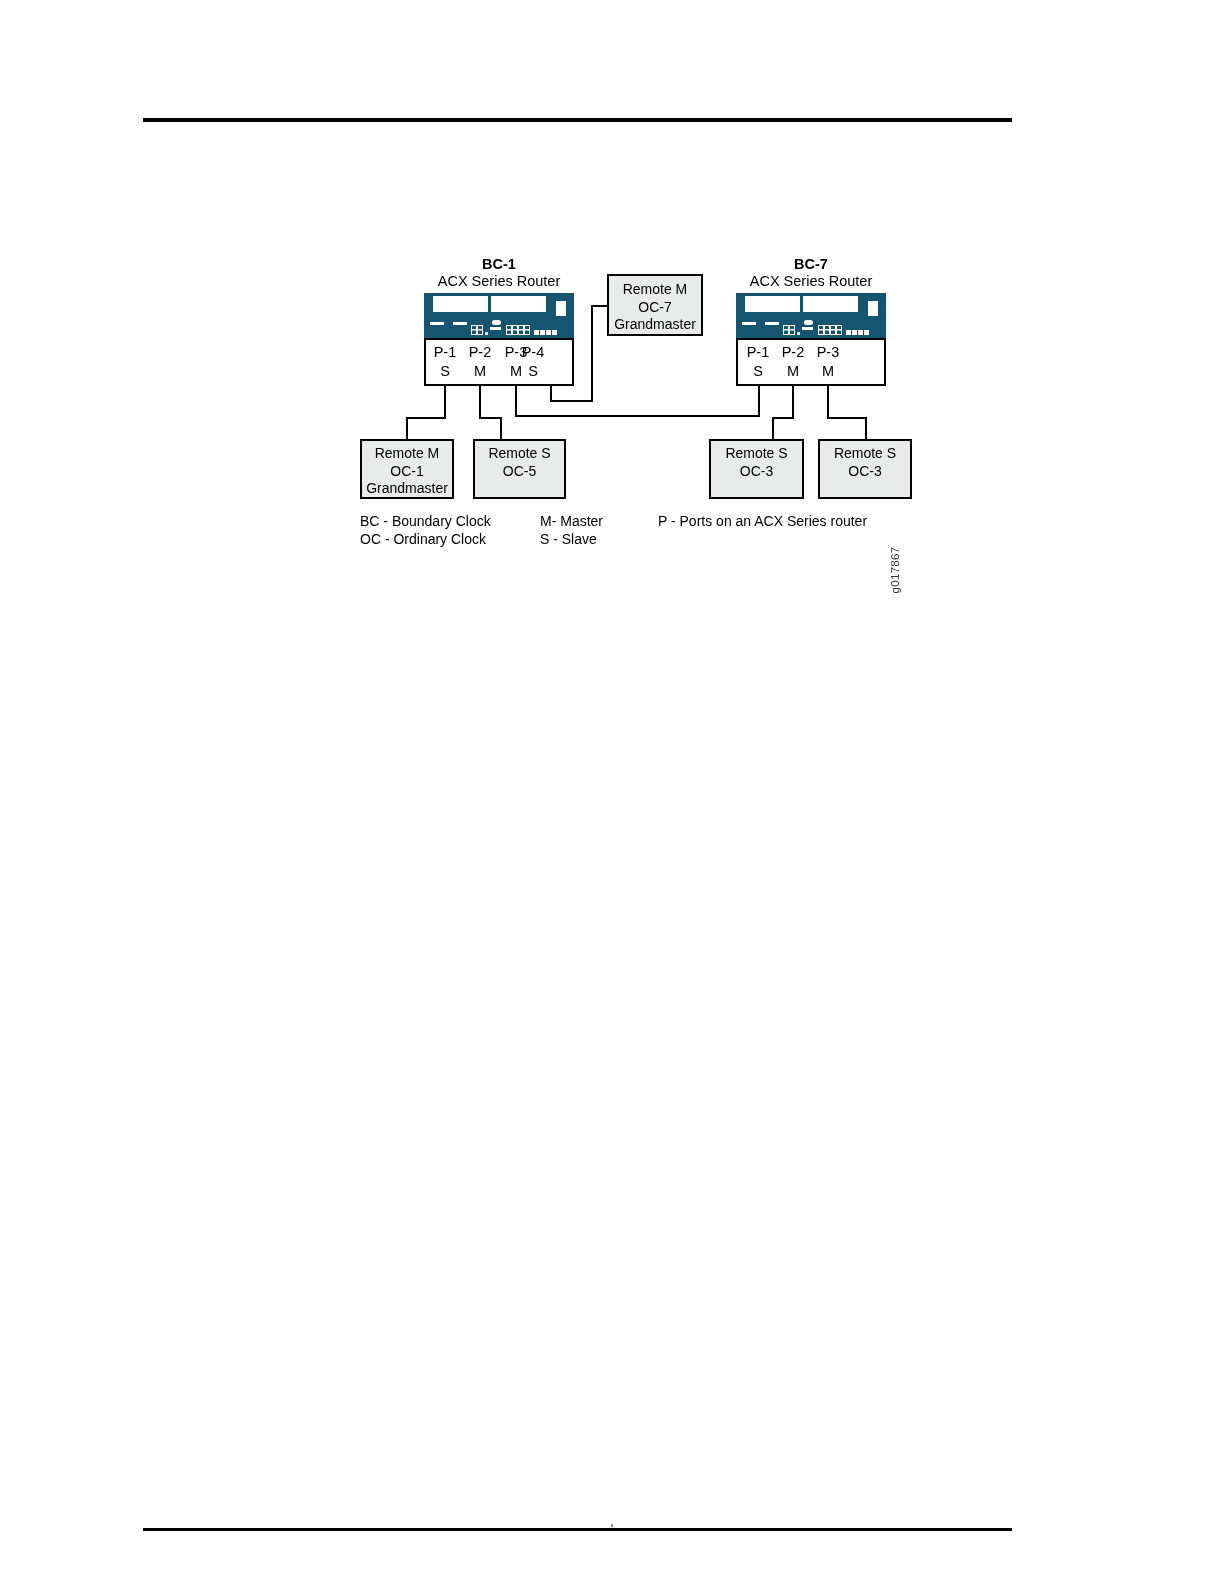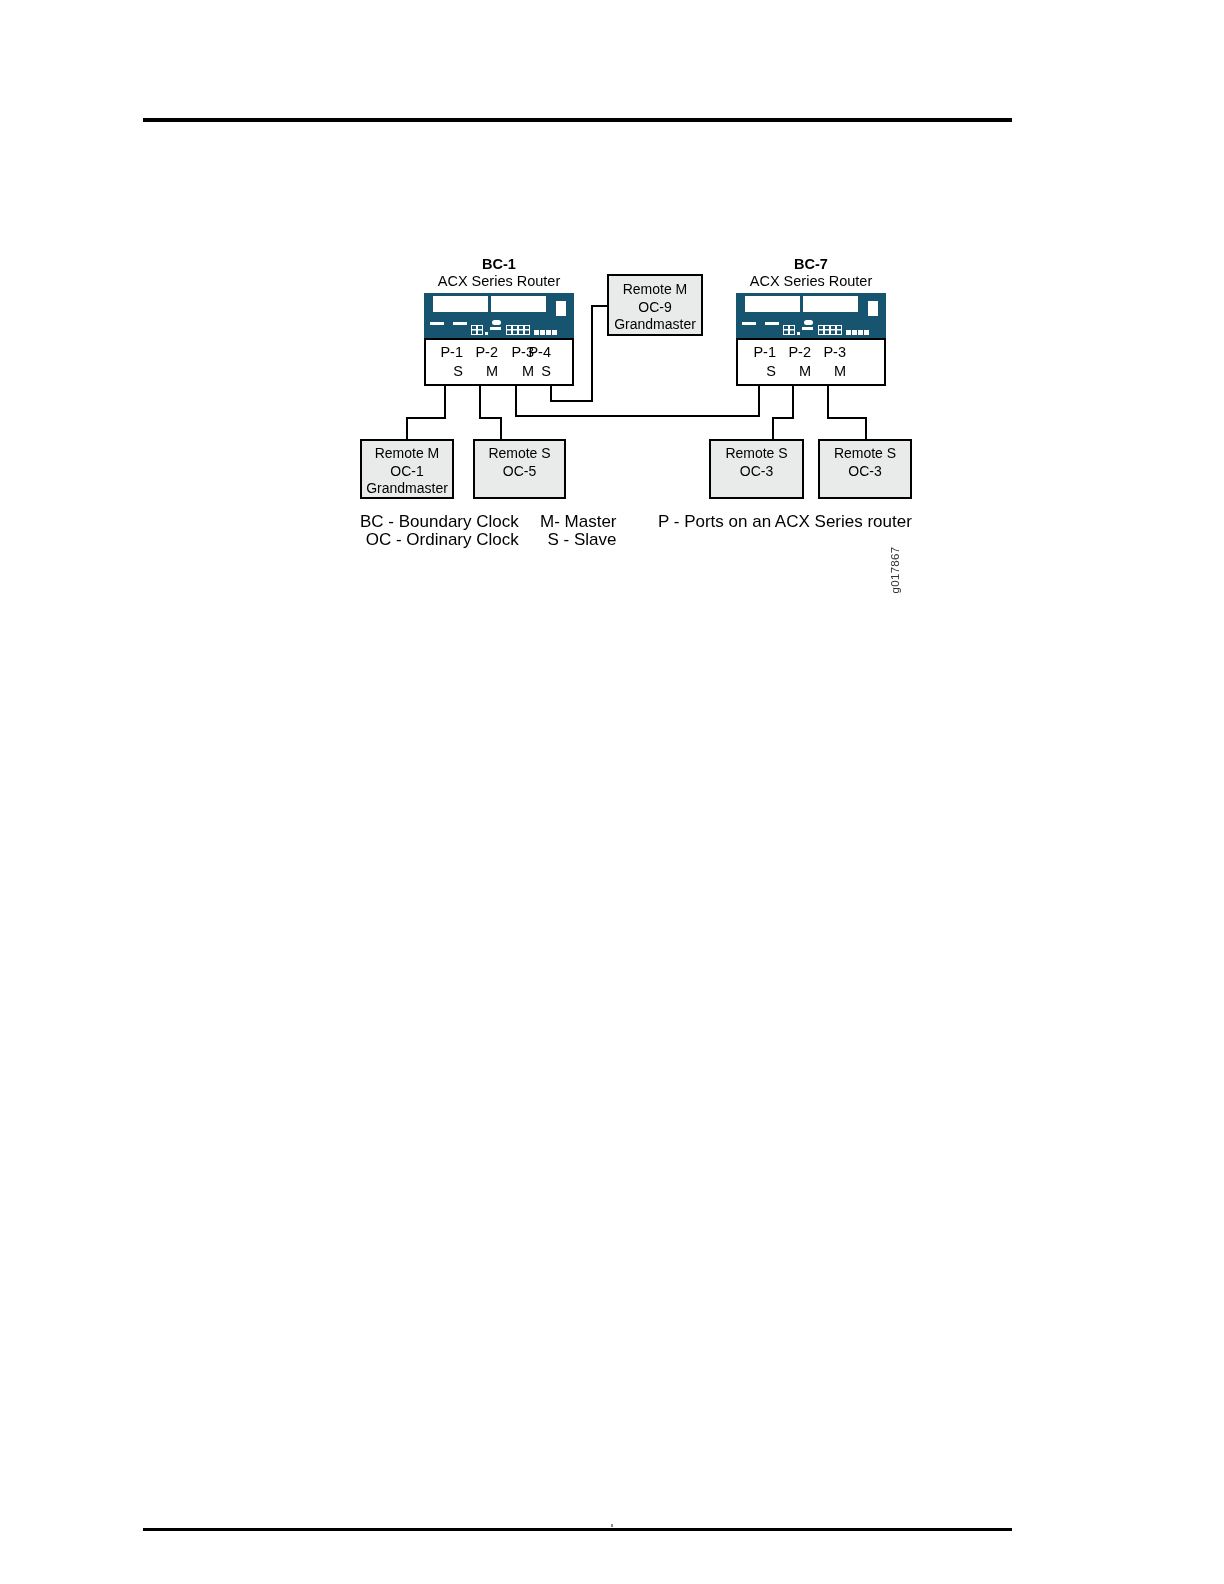--- a/index.html
+++ b/index.html
@@ -156,7 +156,7 @@
 
   <div class="gbox" style="left:607px;top:253px;width:96px;height:62px;">
     <div>Remote M</div>
-    <div>OC-9</div>
+    <div>OC-7</div>
     <div>Grandmaster</div>
   </div>
 

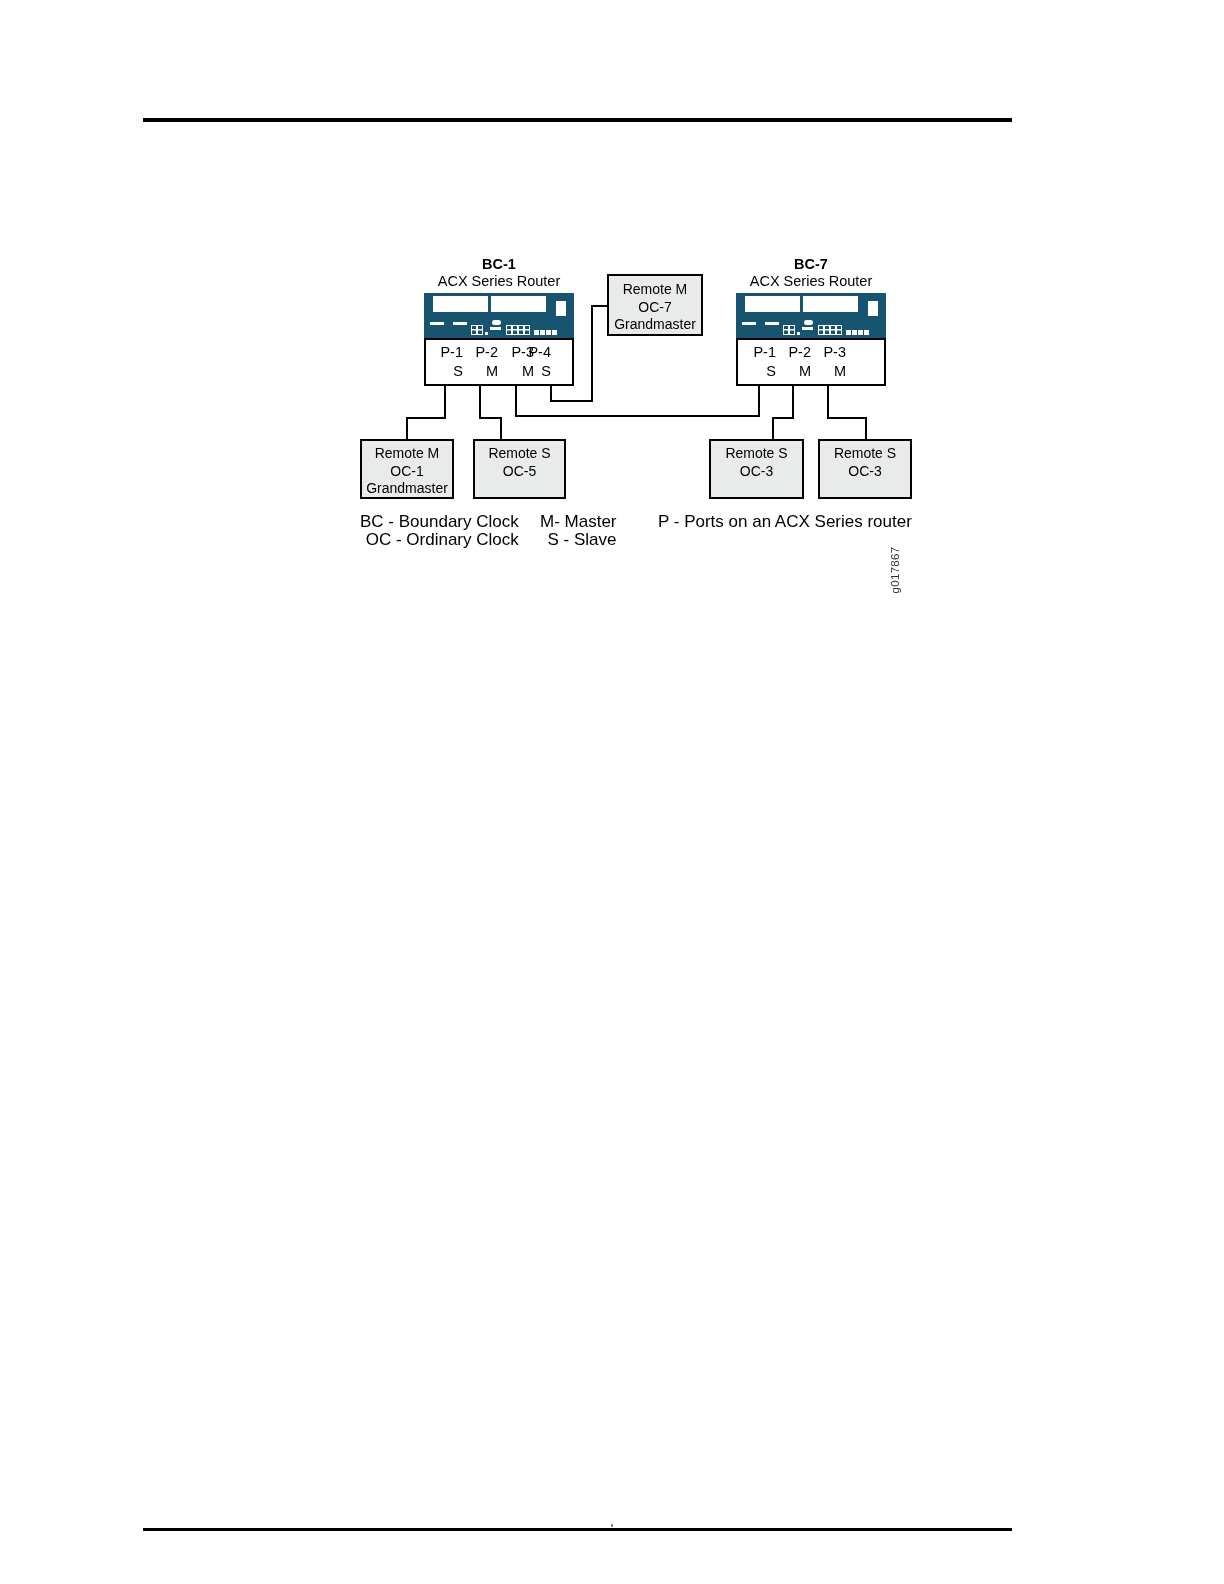--- a/index.html
+++ b/index.html
@@ -43,7 +43,7 @@
 
   
   .ports{position:absolute;width:150px;height:48px;background:#fff;border:2px solid var(--line);box-sizing:border-box;}
-  .port{position:absolute;top:3px;width:36px;text-align:right;font-size:14.5px;line-height:19px;}
+  .port{position:absolute;top:3px;width:36px;text-align:center;font-size:14.5px;line-height:19px;}
 
   
   .gbox{position:absolute;background:var(--box_fill);border:2px solid var(--line);box-sizing:border-box;

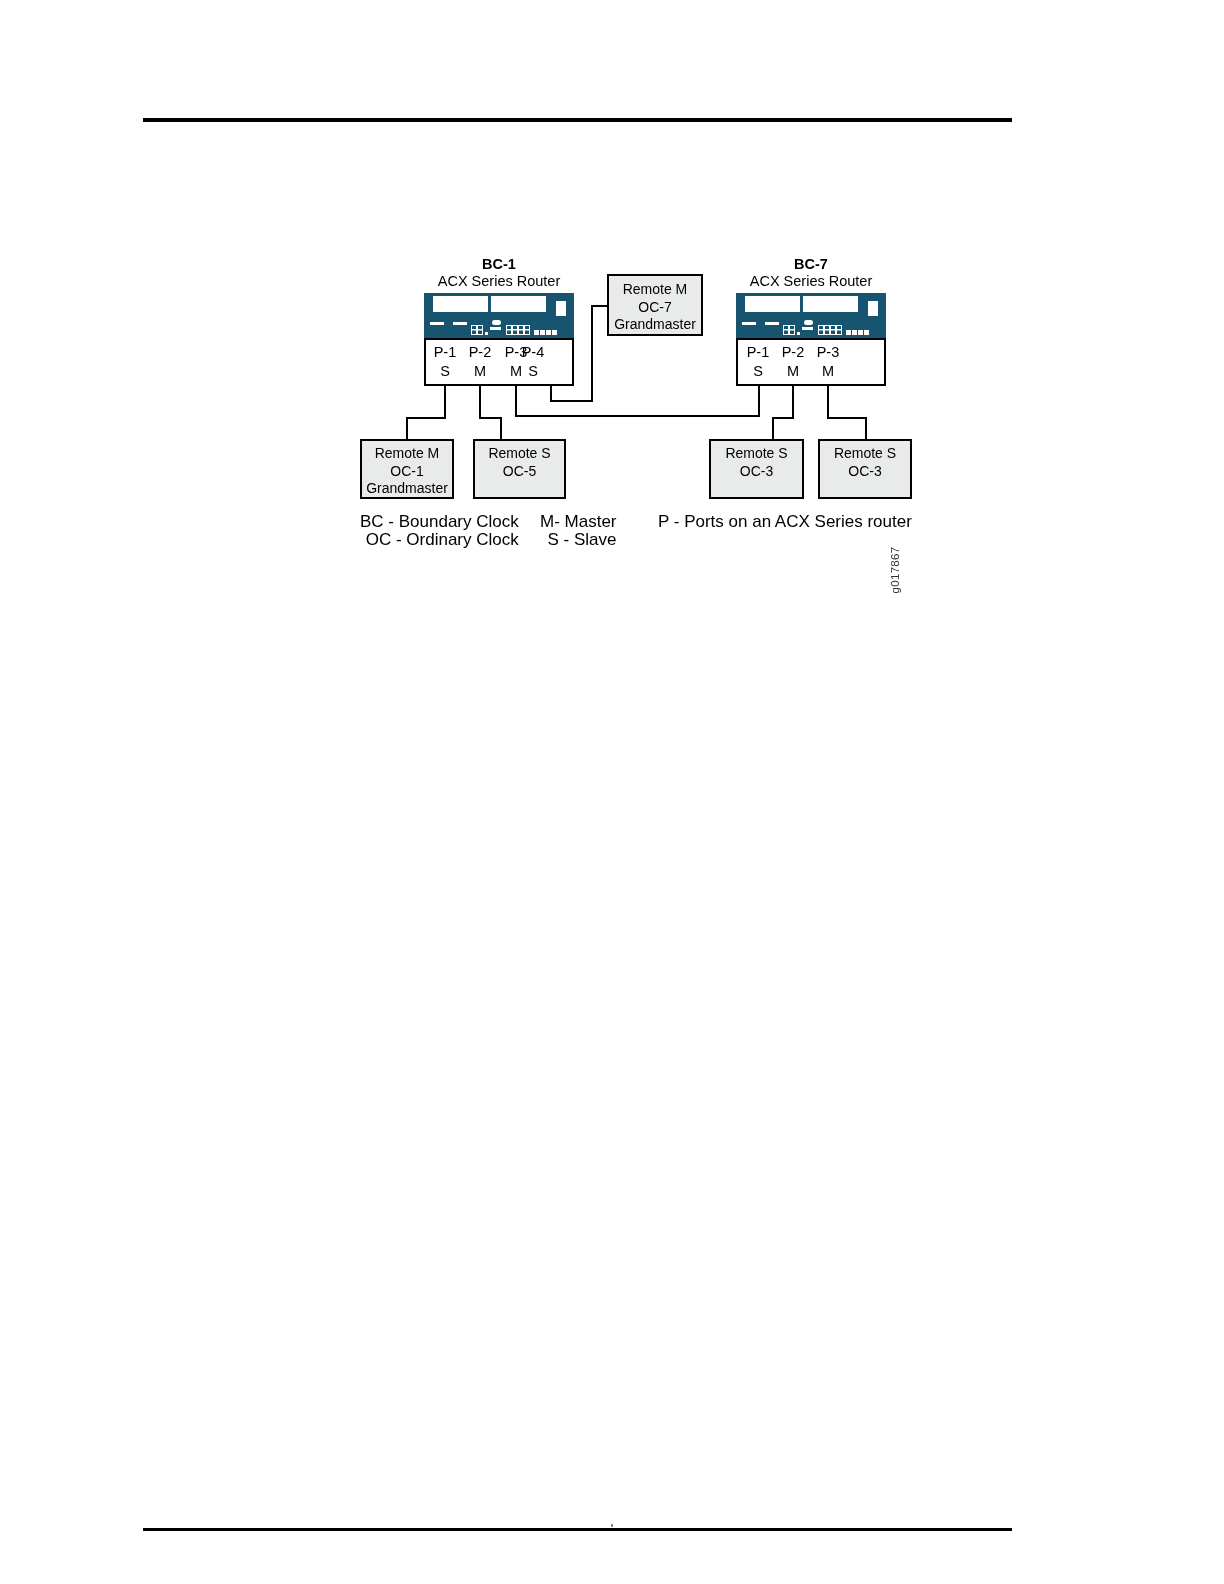--- a/index.html
+++ b/index.html
@@ -53,7 +53,7 @@
   .ln{position:absolute;background:var(--line);}
 
   
-  .legend{position:absolute;font-size:17px;line-height:17.5px;white-space:nowrap;text-align:right;}
+  .legend{position:absolute;font-size:14px;line-height:17.5px;white-space:nowrap;}
 
   
   .figid{position:absolute;left:846px;top:542px;width:100px;height:14px;text-align:center;

